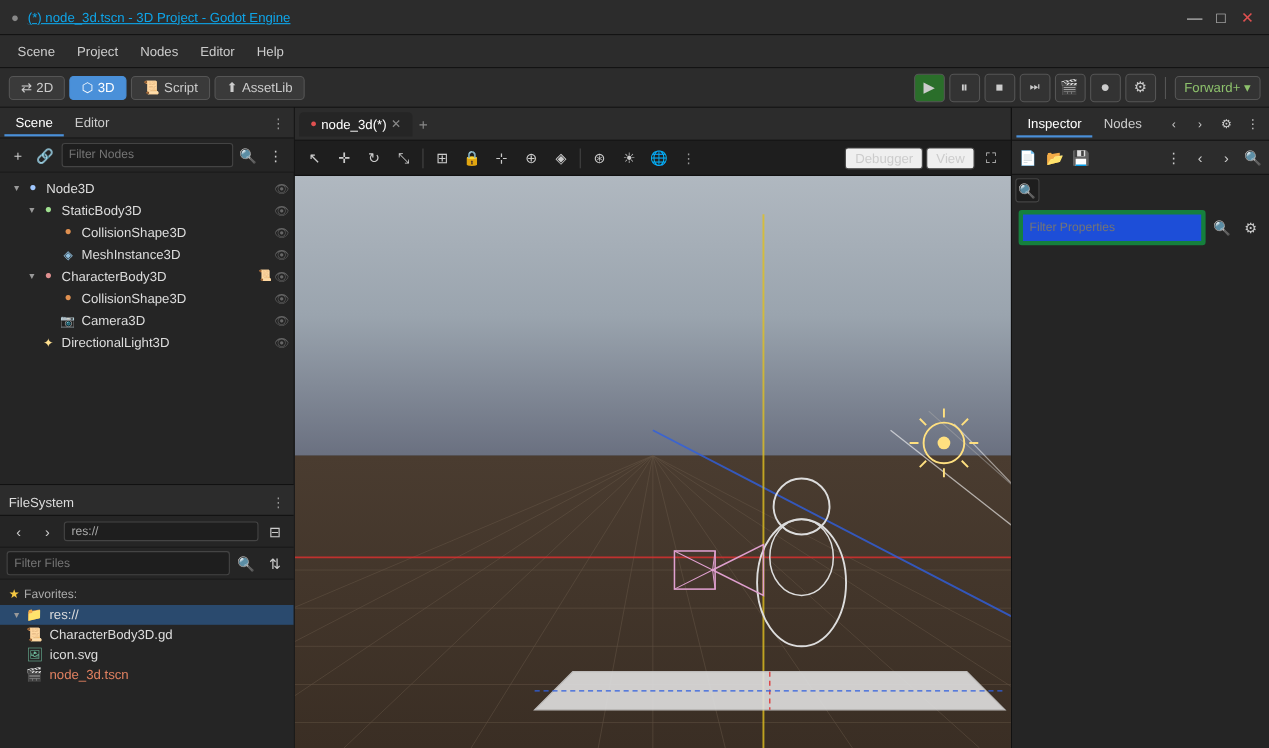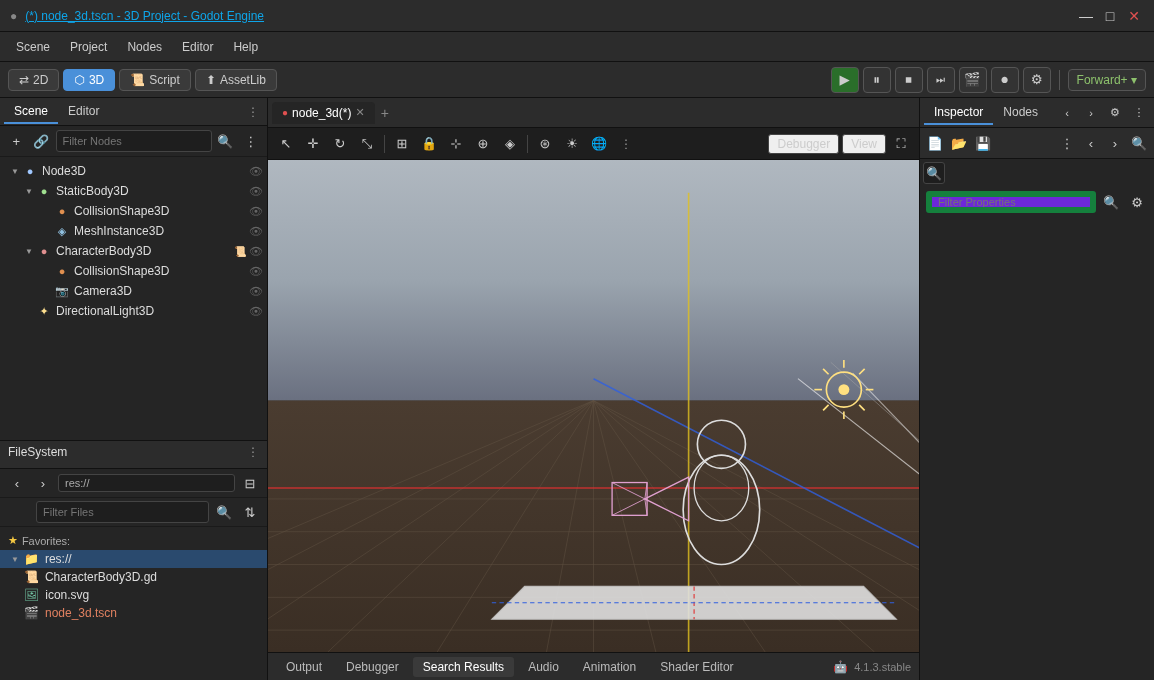--- a/index.html
+++ b/index.html
@@ -97,7 +97,7 @@
     .inspector-tab.active { color: #fff; border-bottom: 2px solid #4a90d9; }
     #inspector-toolbar { display: flex; align-items: center; padding: 4px 4px; gap: 2px; background: #2c2c2c; border-bottom: 1px solid #111; }
     #filter-props { display: flex; align-items: center; padding: 4px 6px; gap: 4px; }
-    .filter-props-input { flex: 1; background: #6d28d9; border: 6px solid #15803d; border-radius: 3px; color: #ddd; padding: 2px 6px; font-size: 11px; height: 22px; }
+    .filter-props-input { flex: 1; background: #1d4ed8; border: 4px solid #15803d; border-radius: 3px; color: #ddd; padding: 2px 6px; font-size: 11px; height: 32px; }
     #inspector-content { flex: 1; overflow-y: auto; }
 
     

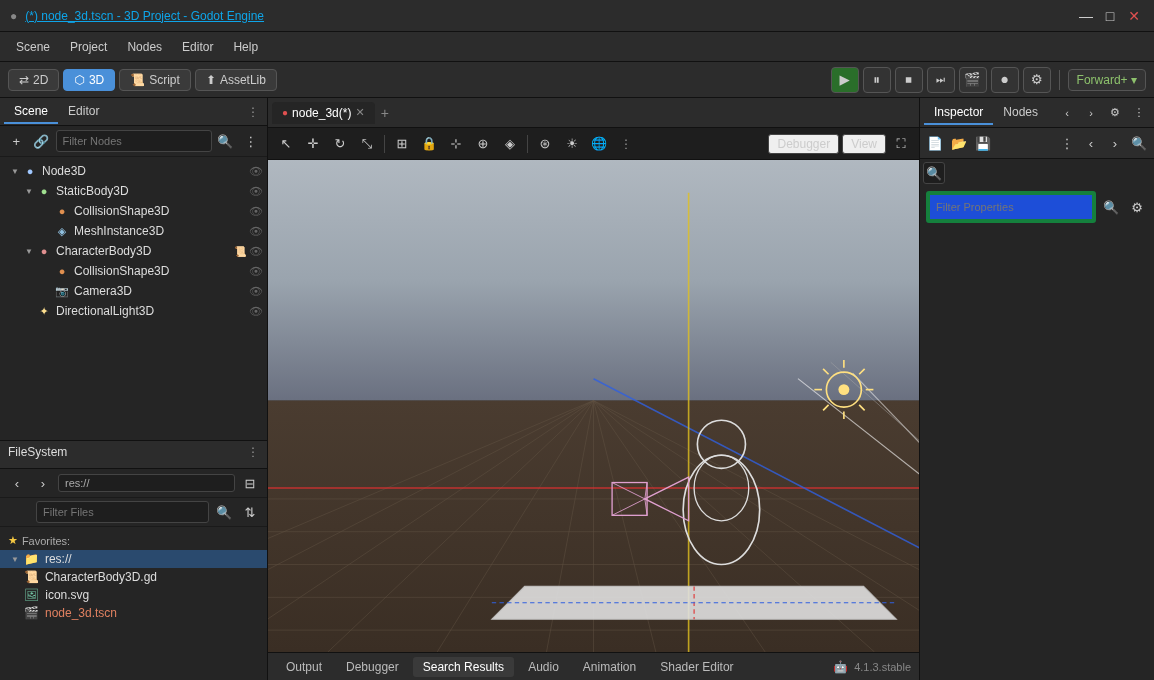--- a/index.html
+++ b/index.html
@@ -52,7 +52,7 @@
 
     
     #fs-panel { height: 240px; background: #252525; border-top: 1px solid #111; display: flex; flex-direction: column; }
-    #fs-header { display: flex; align-items: flex-start; padding: 4px 8px; background: #2c2c2c; border-bottom: 1px solid #111; height: 28px; }
+    #fs-header { display: flex; align-items: flex-end; padding: 4px 8px; background: #2c2c2c; border-bottom: 1px solid #111; height: 28px; }
     #fs-header .title { font-size: 12px; color: #ddd; flex: 1; }
     #fs-toolbar { display: flex; align-items: center; padding: 3px 6px; gap: 4px; border-bottom: 1px solid #1a1a1a; }
     #fs-tree { flex: 1; overflow-y: auto; padding: 4px 0; }

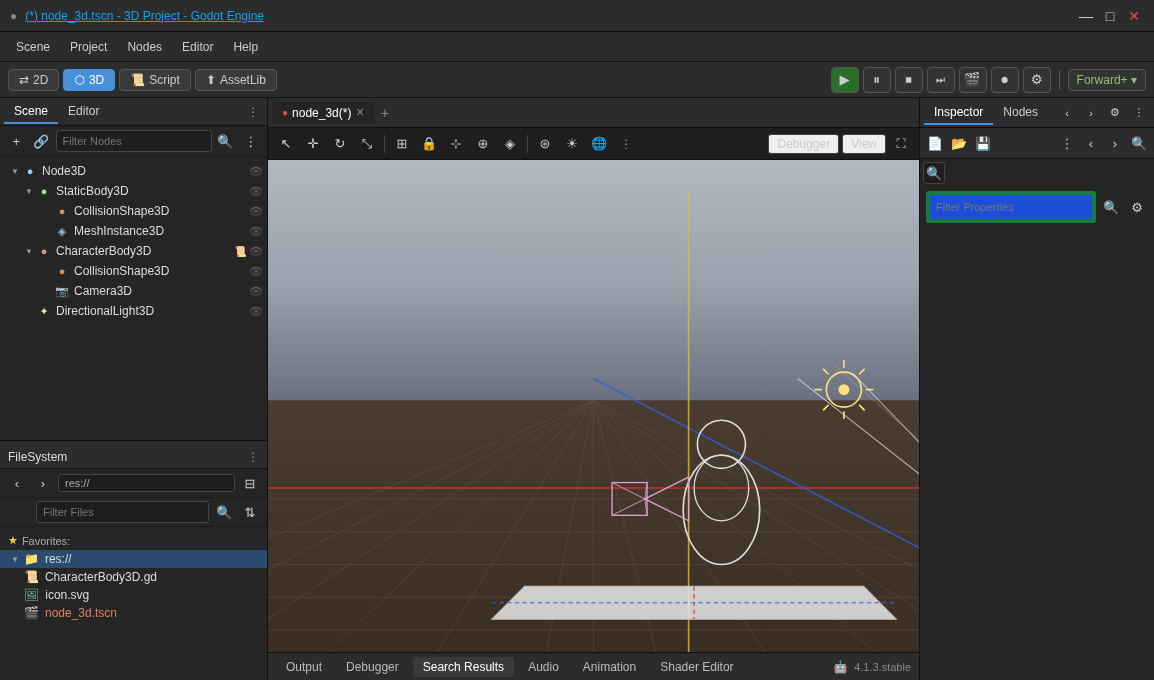--- a/index.html
+++ b/index.html
@@ -265,7 +265,7 @@
         <button class="icon-btn">⊟</button>
       </div>
       <div style="display:flex; align-items:center; padding:3px 6px; gap:4px; border-bottom:1px solid #1a1a1a;">
-        <input class="filter-input" style="flex: 1 1 0%; margin-left: 30px;" placeholder="Filter Files">
+        <input class="filter-input" style="flex: 1 1 0%;" placeholder="Filter Files">
         <button class="icon-btn">🔍</button>
         <button class="icon-btn">⇅</button>
       </div>

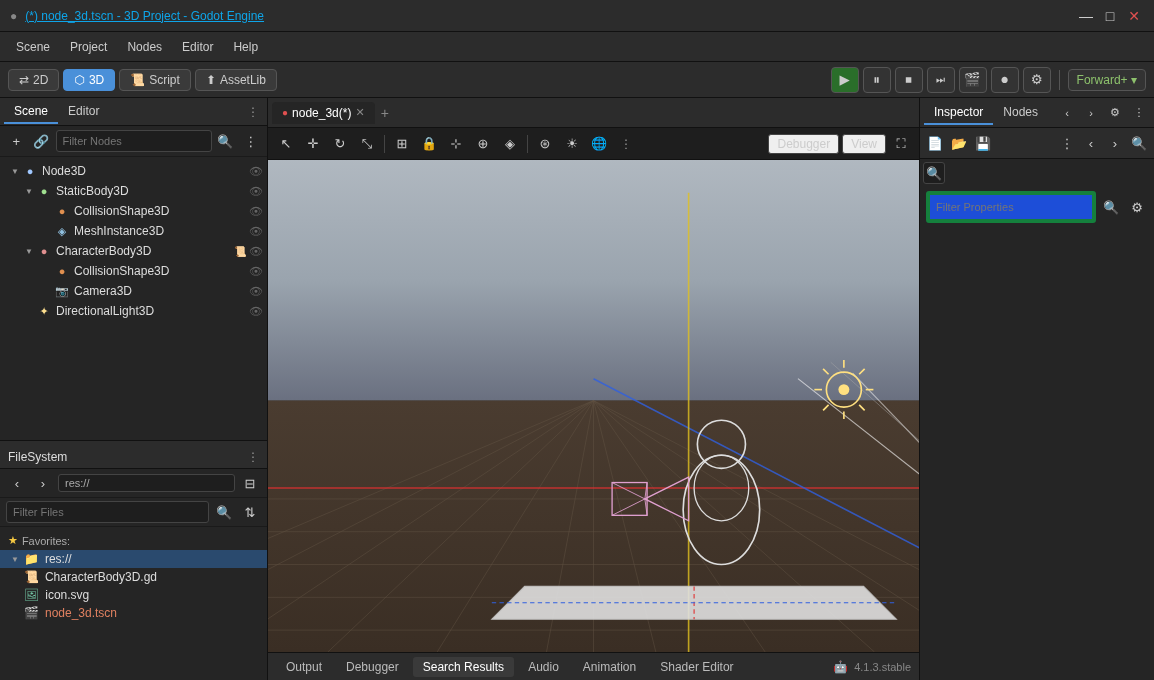--- a/index.html
+++ b/index.html
@@ -435,18 +435,6 @@
       </svg>
     </div>
 
-    <div id="bottom-tabs">
-      <div class="bottom-tab">Output</div>
-      <div class="bottom-tab">Debugger</div>
-      <div class="bottom-tab active">Search Results</div>
-      <div class="bottom-tab">Audio</div>
-      <div class="bottom-tab">Animation</div>
-      <div class="bottom-tab">Shader Editor</div>
-      <div class="bottom-right">
-        <span style="color:#888; font-size:12px;">🤖</span>
-        <span class="version-badge">4.1.3.stable</span>
-      </div>
-    </div>
   </div>
 
   <div id="right-panel">

